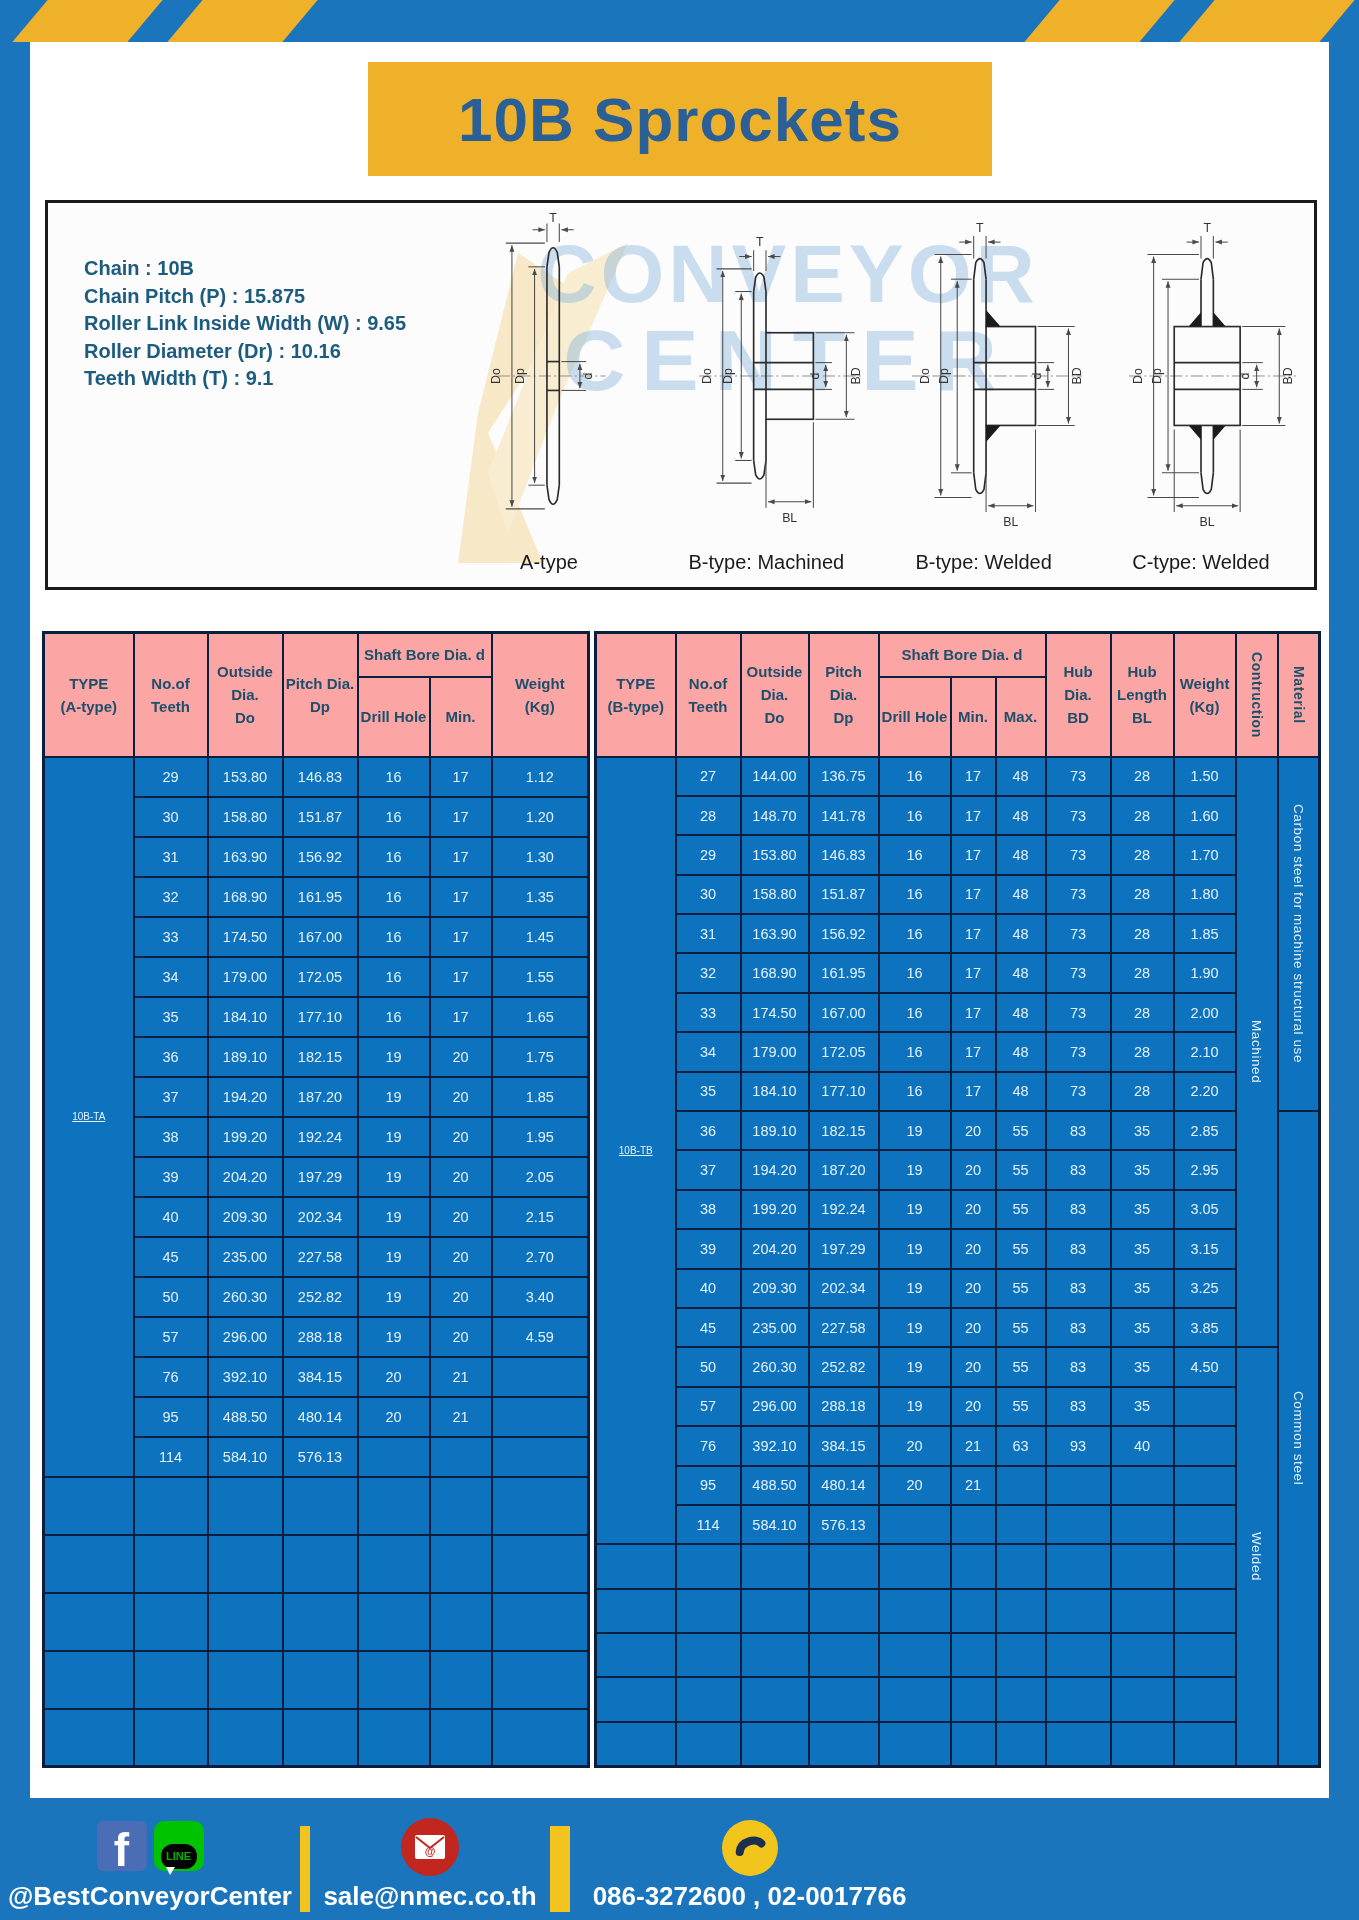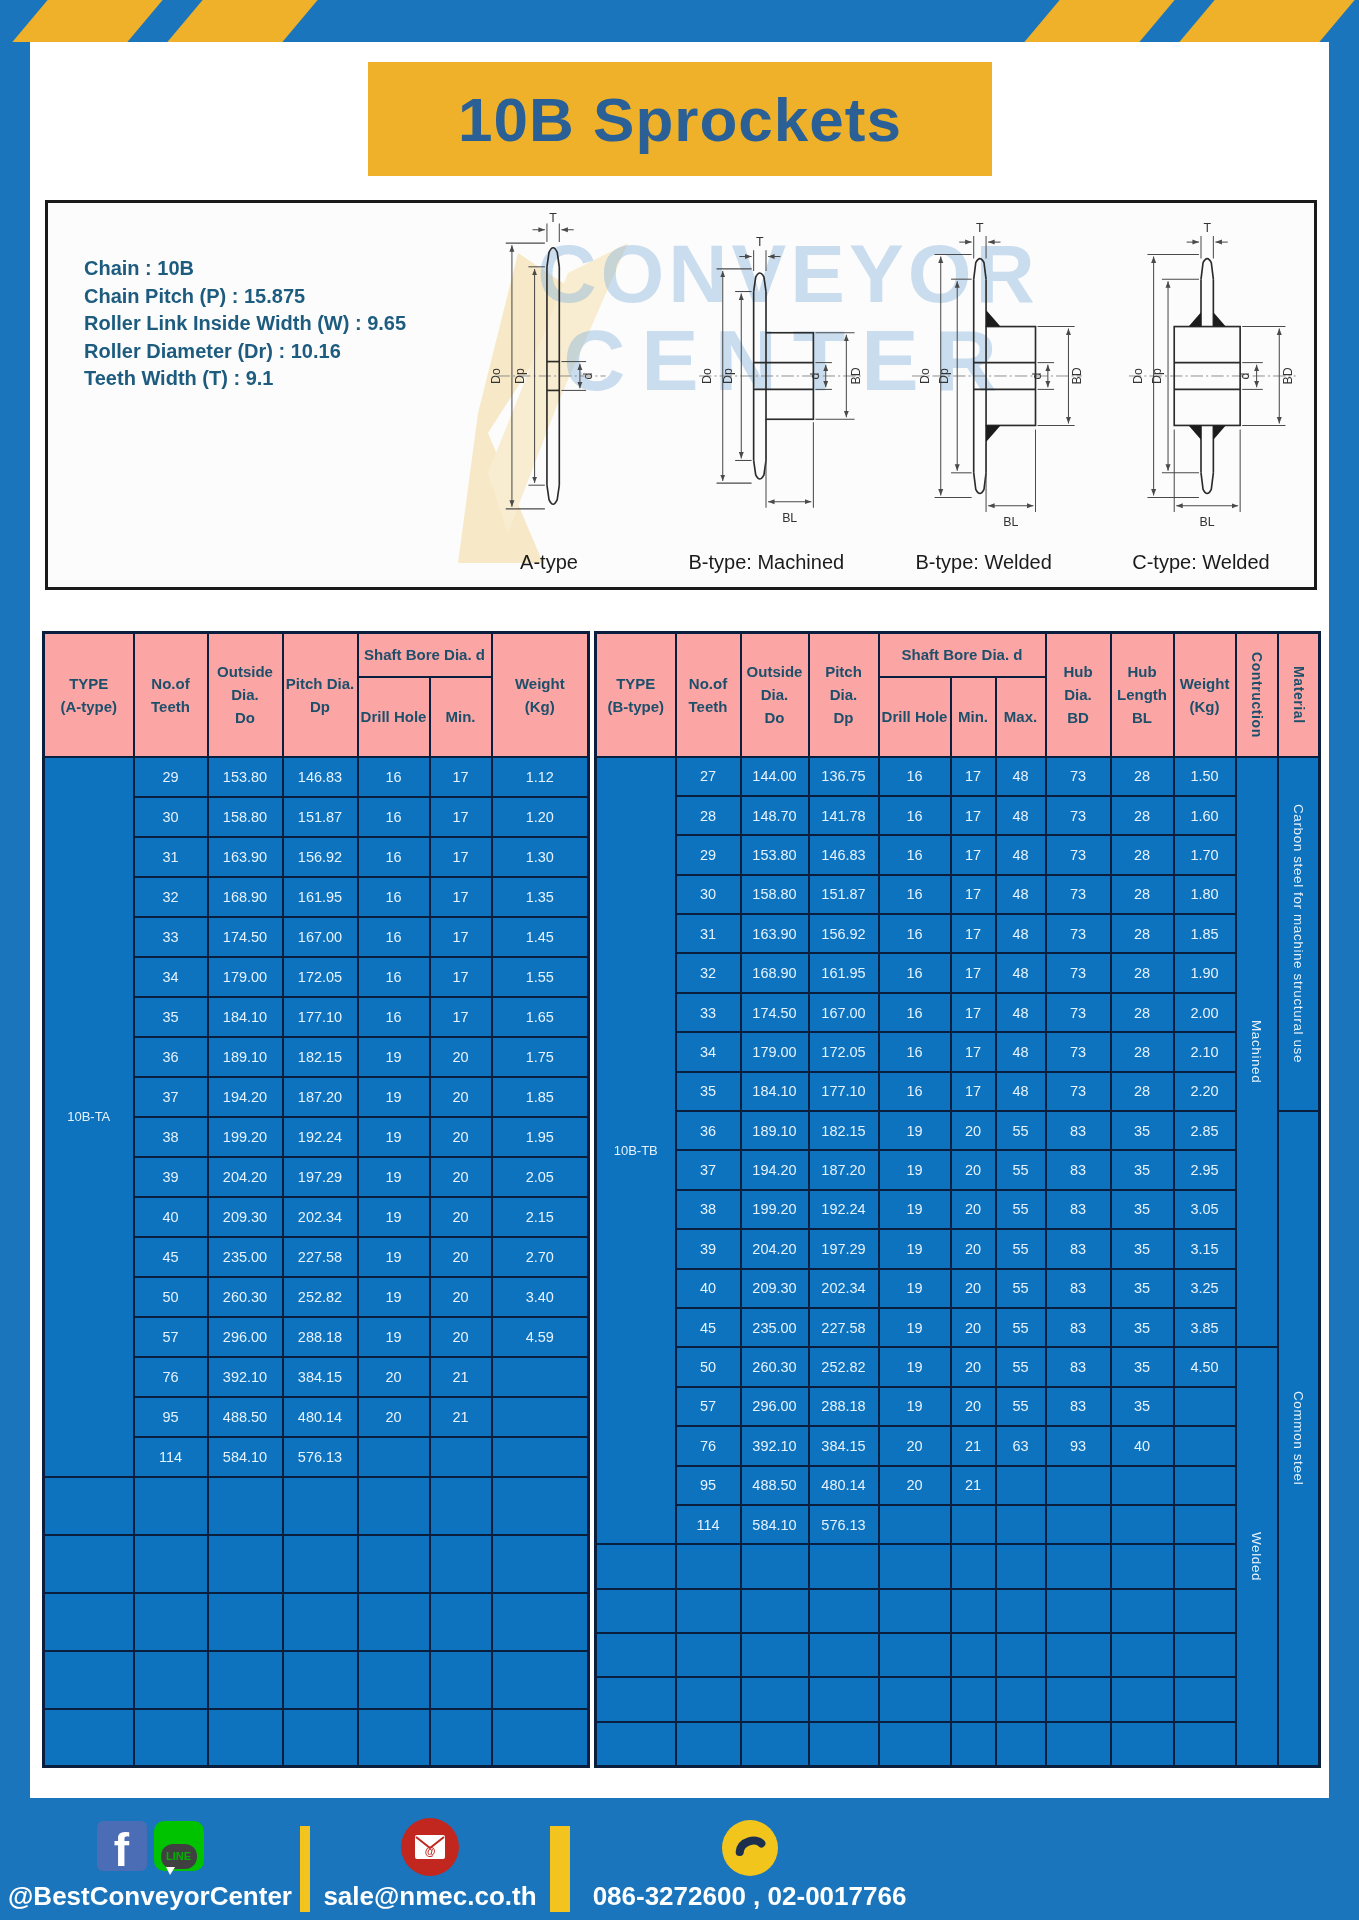--- a/index.html
+++ b/index.html
@@ -52,7 +52,7 @@
   .tbl-b tbody tr{height:39.4px;}
   .tbl-a tbody tr.empty{height:58px;}
   .tbl-b tbody tr.empty{height:44.4px;}
-  td.type{font-size:13px;}
+  td.type{font-size:10px;text-decoration:underline;}
   td.vert, th.vert{writing-mode:vertical-rl;text-orientation:mixed;letter-spacing:0.6px;}
   td.vert{font-size:13.5px;padding:6px 0;}
   th.vert{font-size:14px;padding:4px 0;}

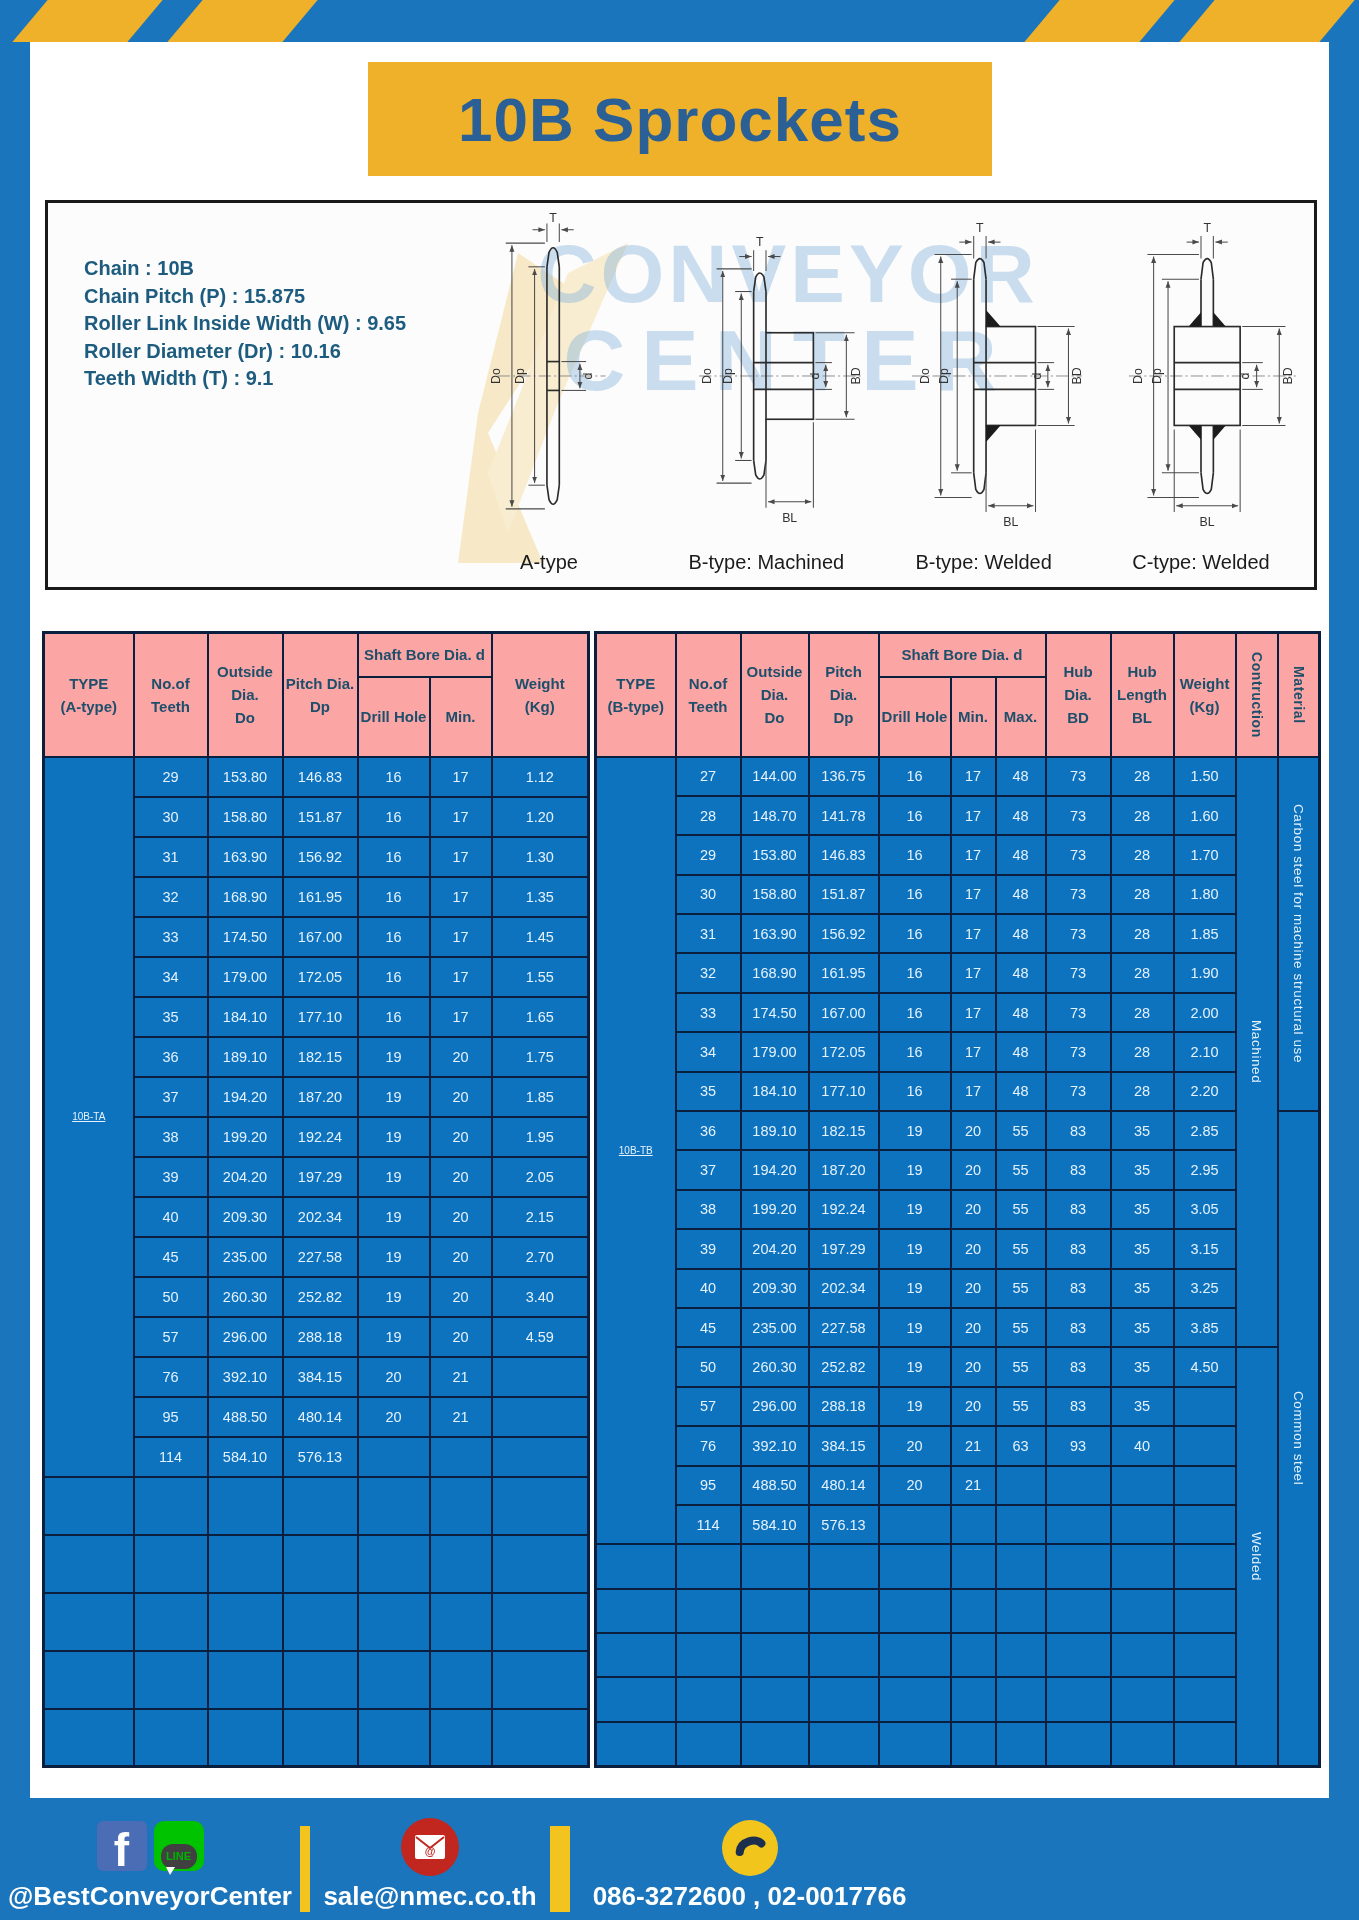--- a/index.html
+++ b/index.html
@@ -68,7 +68,7 @@
   .fb{width:50px;height:50px;background:#4a6db5;border-radius:6px;color:#fff;font-size:46px;font-weight:bold;
       display:flex;align-items:flex-end;justify-content:center;line-height:0.92;overflow:hidden;}
   .lineapp{width:50px;height:50px;background:#00c300;border-radius:10px;display:flex;align-items:center;justify-content:center;position:relative;}
-  .bubble{width:36px;height:25px;background:#404040;border-radius:12px;color:#00b300;font-size:11px;font-weight:bold;
+  .bubble{width:36px;height:25px;background:#000000;border-radius:12px;color:#00b300;font-size:11px;font-weight:bold;
           display:flex;align-items:center;justify-content:center;position:relative;margin-top:20px;}
   .bubble:after{content:"";position:absolute;left:5px;bottom:-6px;width:0;height:0;
                 border-left:4px solid transparent;border-right:5px solid transparent;border-top:8px solid #fff;}

